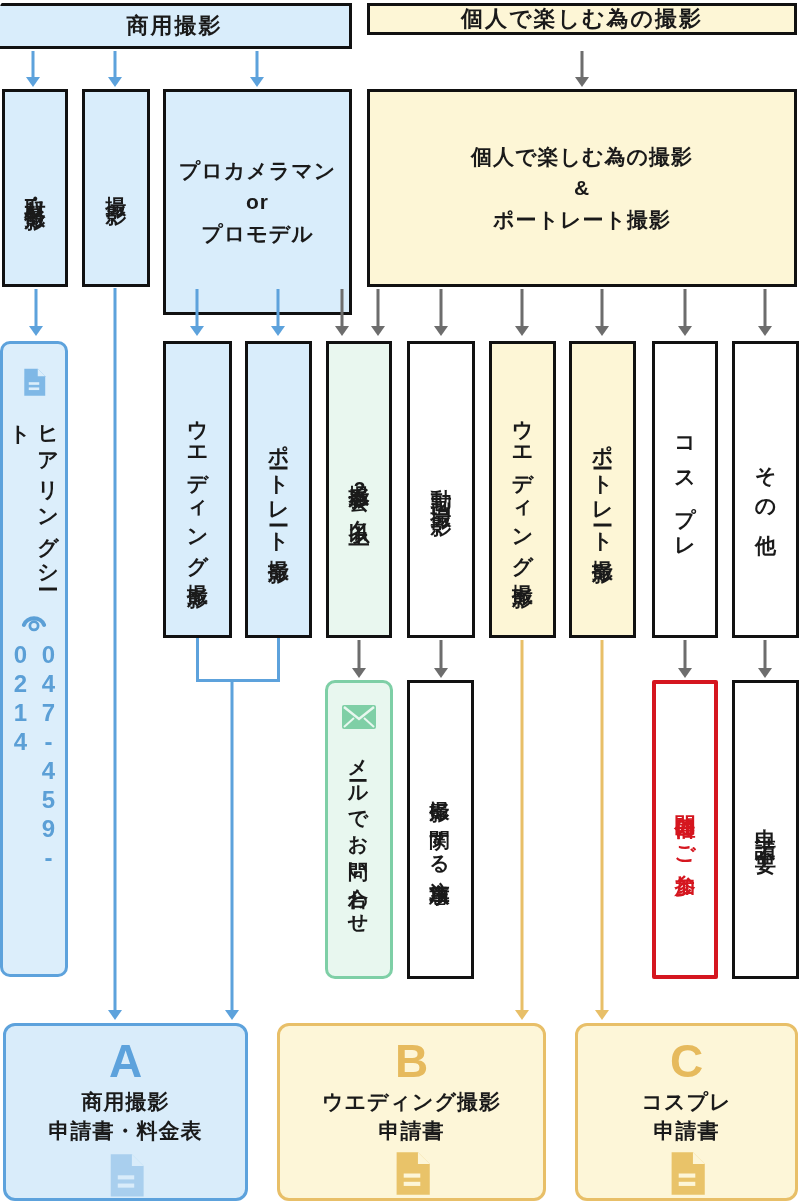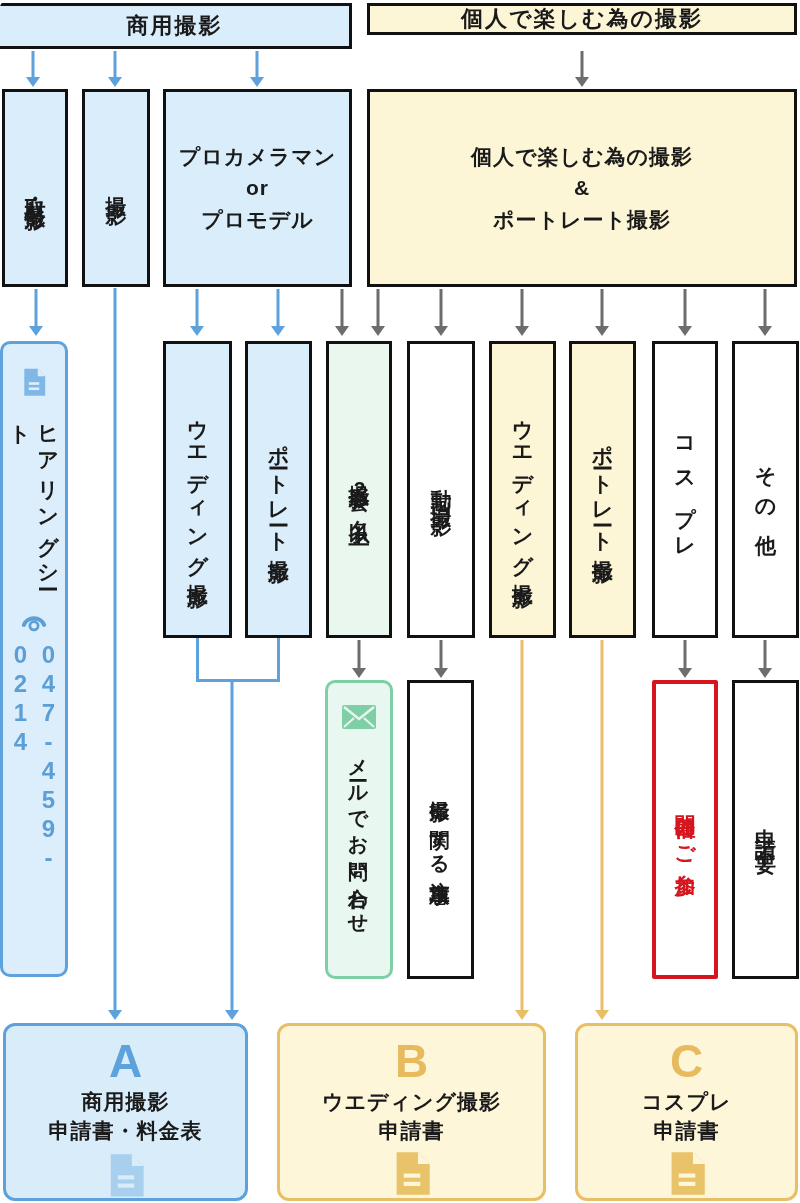--- a/index.html
+++ b/index.html
@@ -82,7 +82,7 @@
   <div class="box bluefill" style="left:82px;top:89px;width:68px;height:198px;">
     <span class="vtext sp">撮影</span>
   </div>
-  <div class="box bluefill multiline col" style="left:163px;top:89px;width:189px;height:198px;">
+  <div class="box bluefill multiline col" style="left:163px;top:89px;width:189px;height:226px;">
     <span>プロカメラマン</span>
     <span>or</span>
     <span>プロモデル</span>

